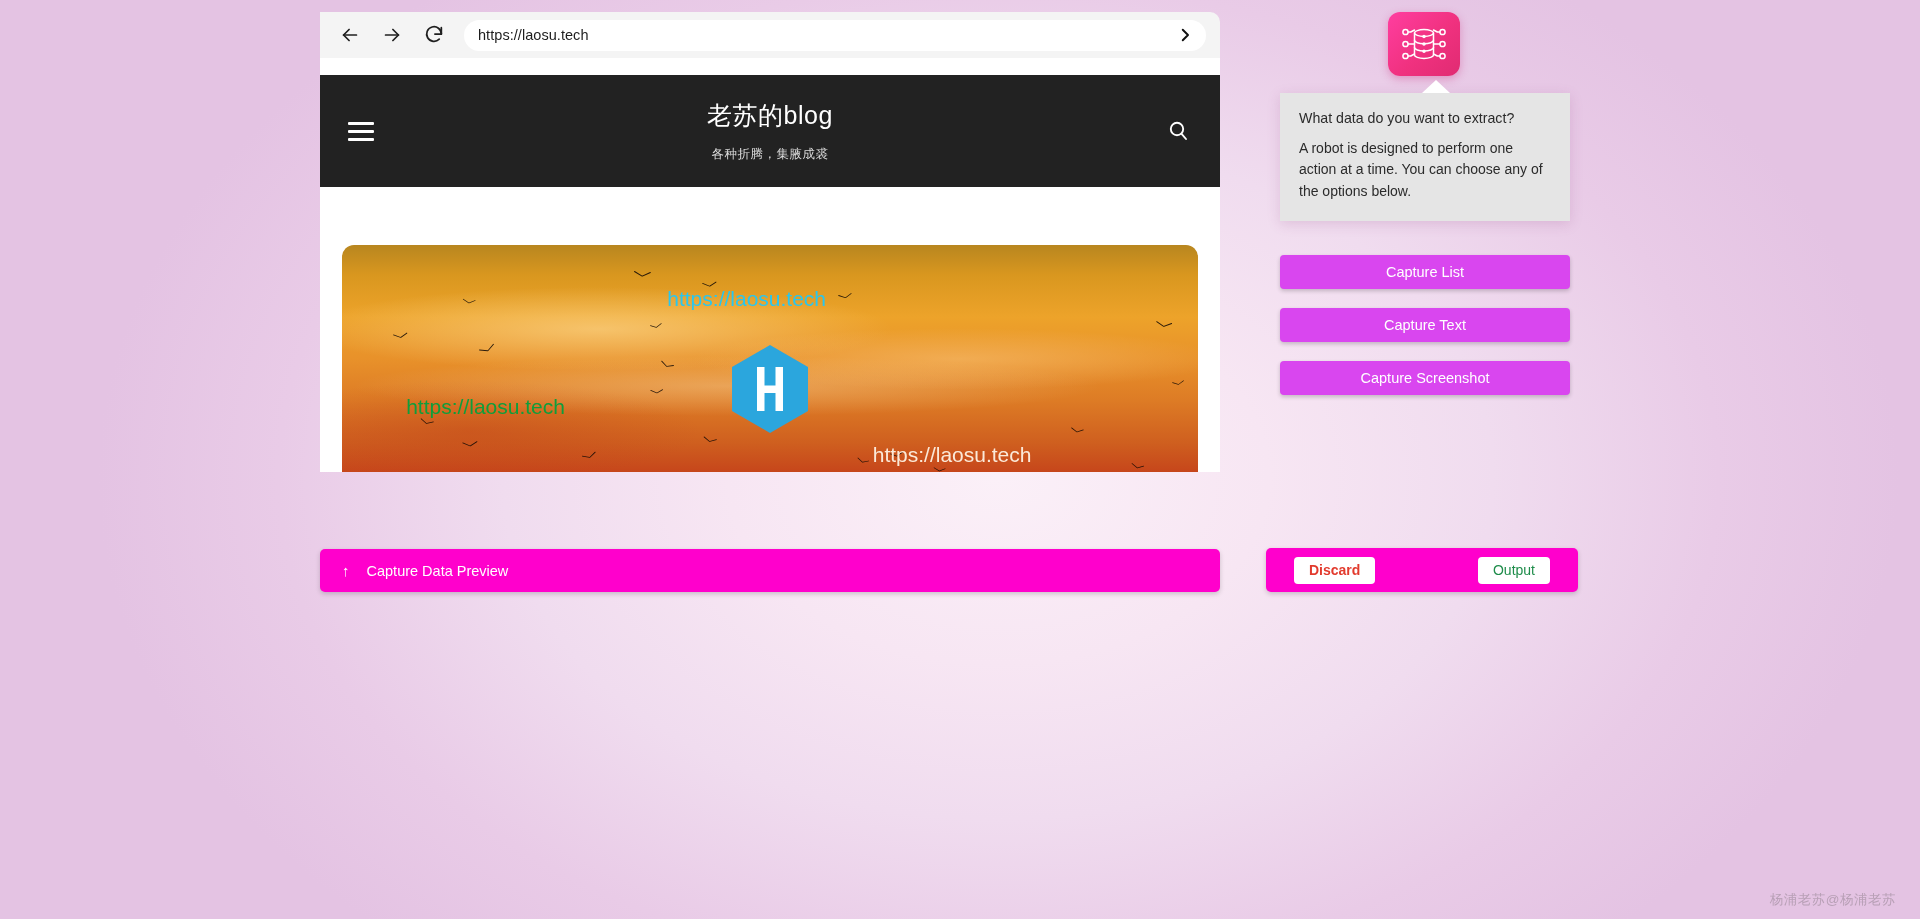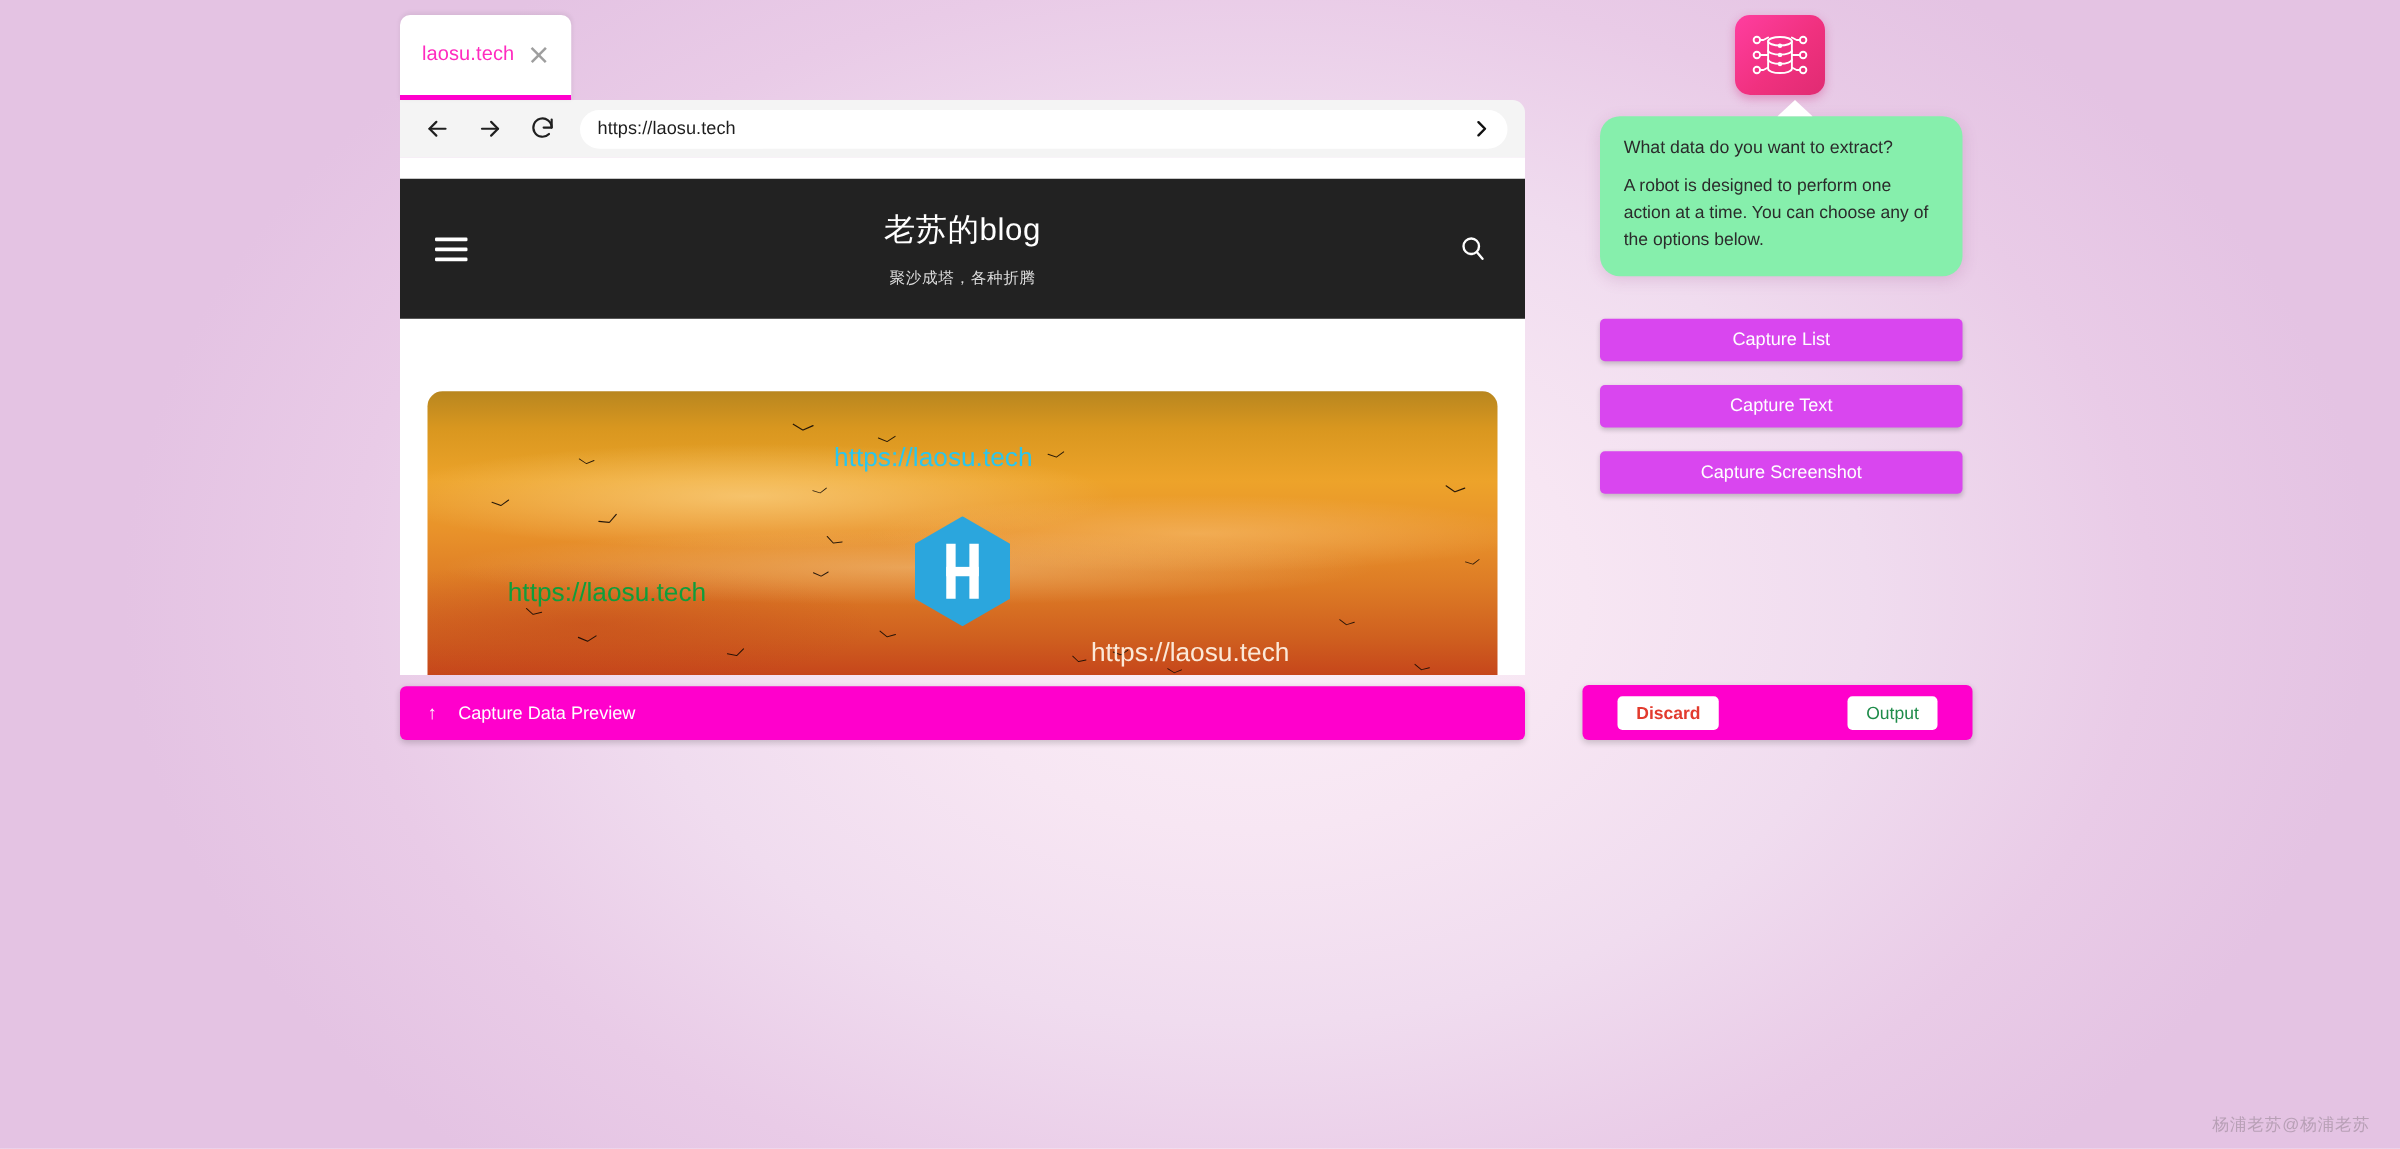--- a/index.html
+++ b/index.html
@@ -346,12 +346,6 @@
 
 <div class="browser">
 
-  <div class="tab-strip">
-    <div class="tab">
-      <span class="tab-title">laosu.tech</span>
-      <span class="tab-close"></span>
-    </div>
-  </div>
 
   <div class="chrome-bar">
     <span class="nav-icon">

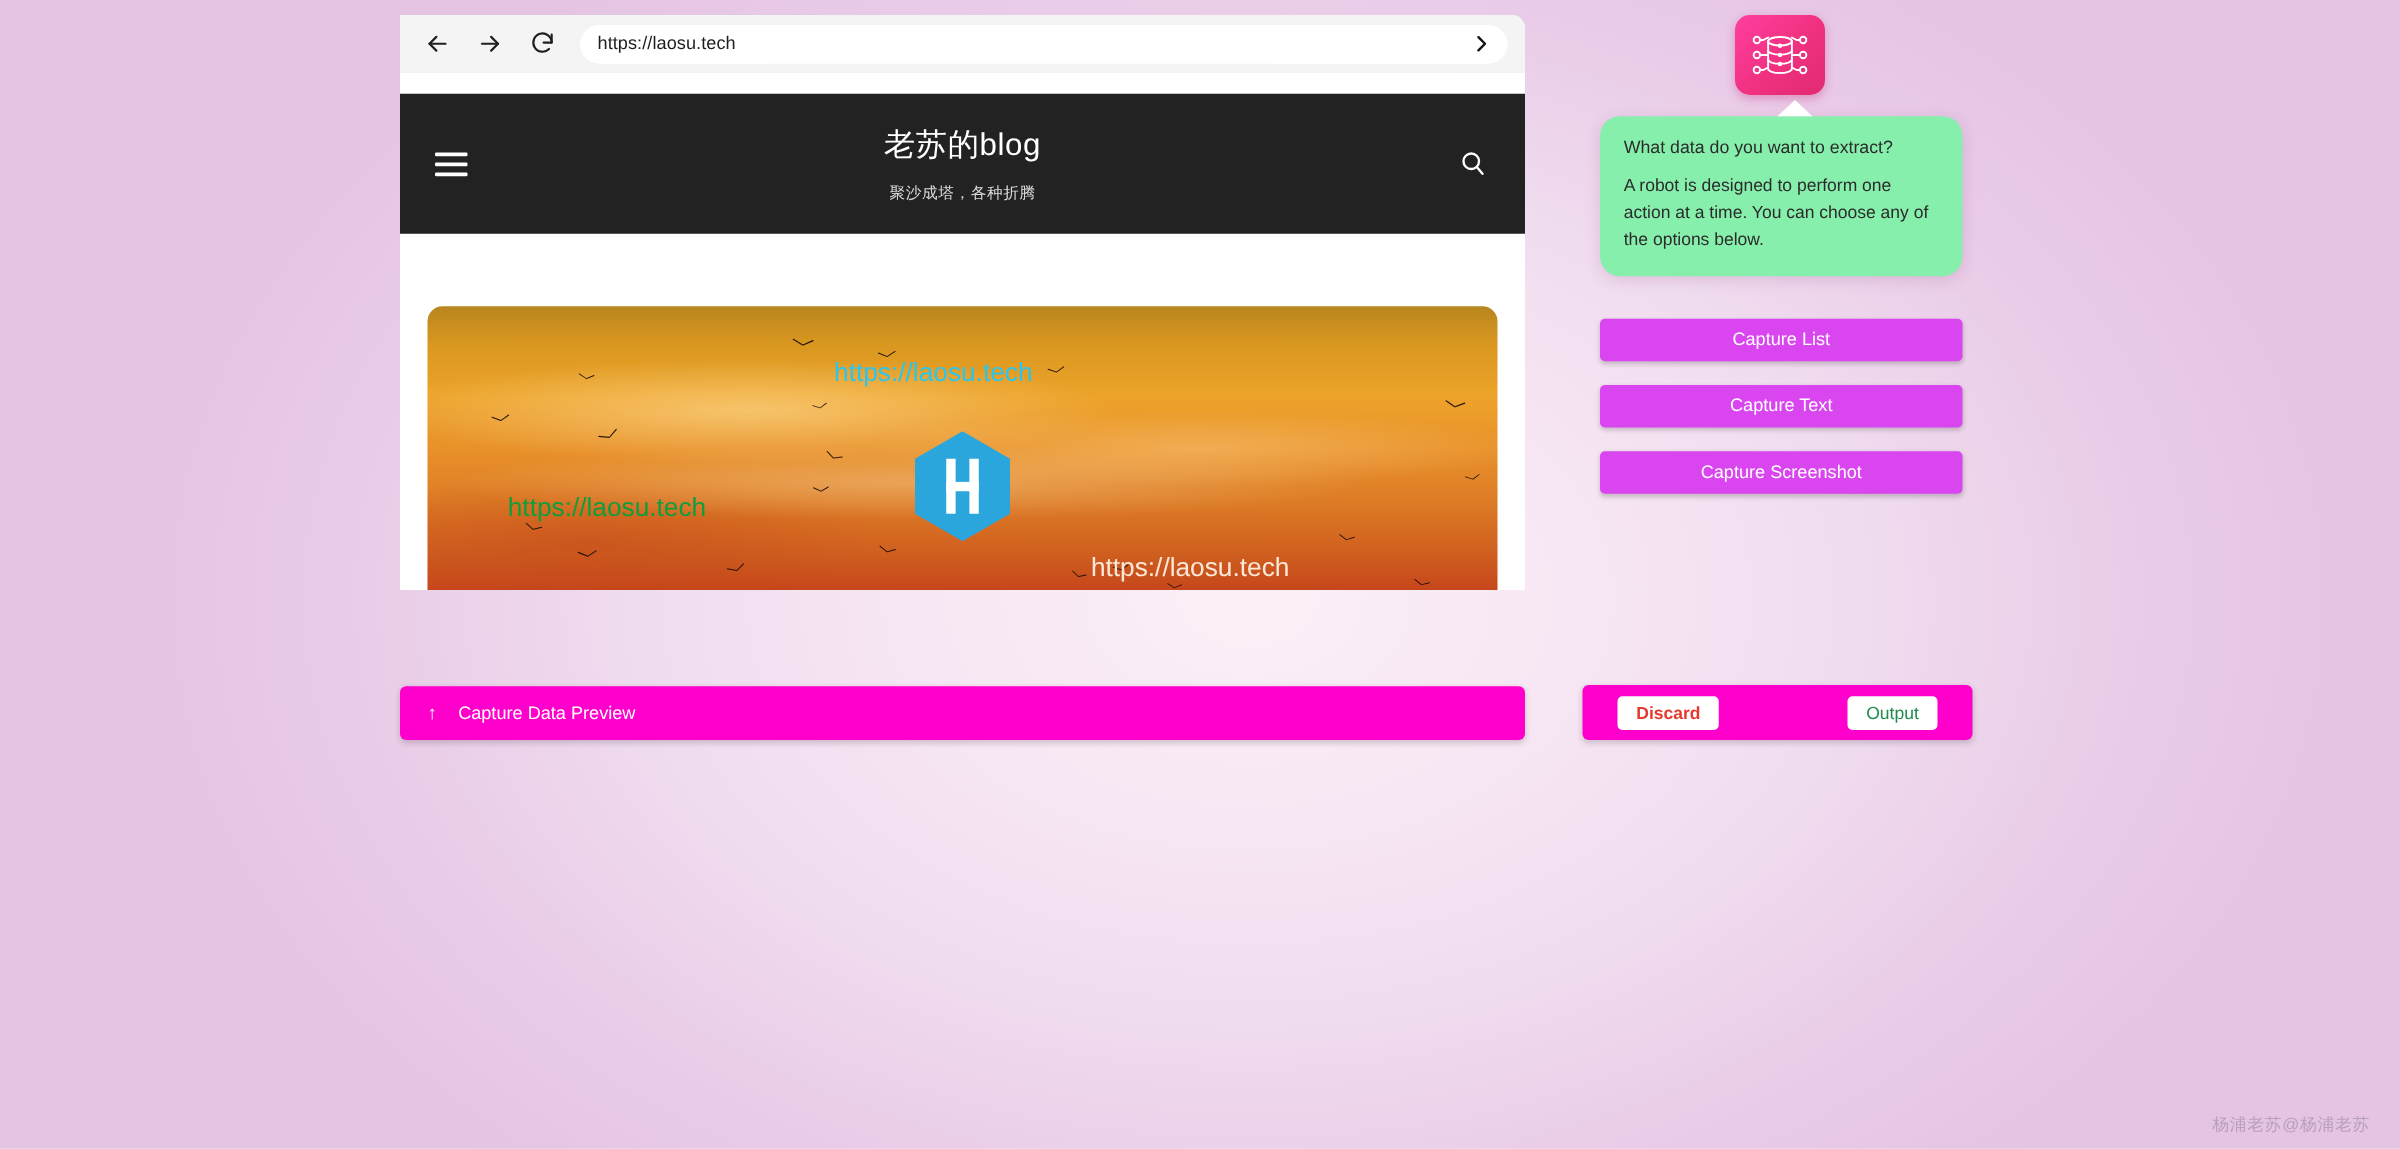--- a/index.html
+++ b/index.html
@@ -260,8 +260,8 @@
     left: 1280px;
     top: 93px;
     width: 290px;
-    background: #86efac;
-    border-radius: 16px;
+    background: #e5e5e5;
+    border-radius: 0;
     padding: 17px 19px 19px 19px;
     box-shadow: 0 3px 12px rgba(140,60,120,.18);
   }

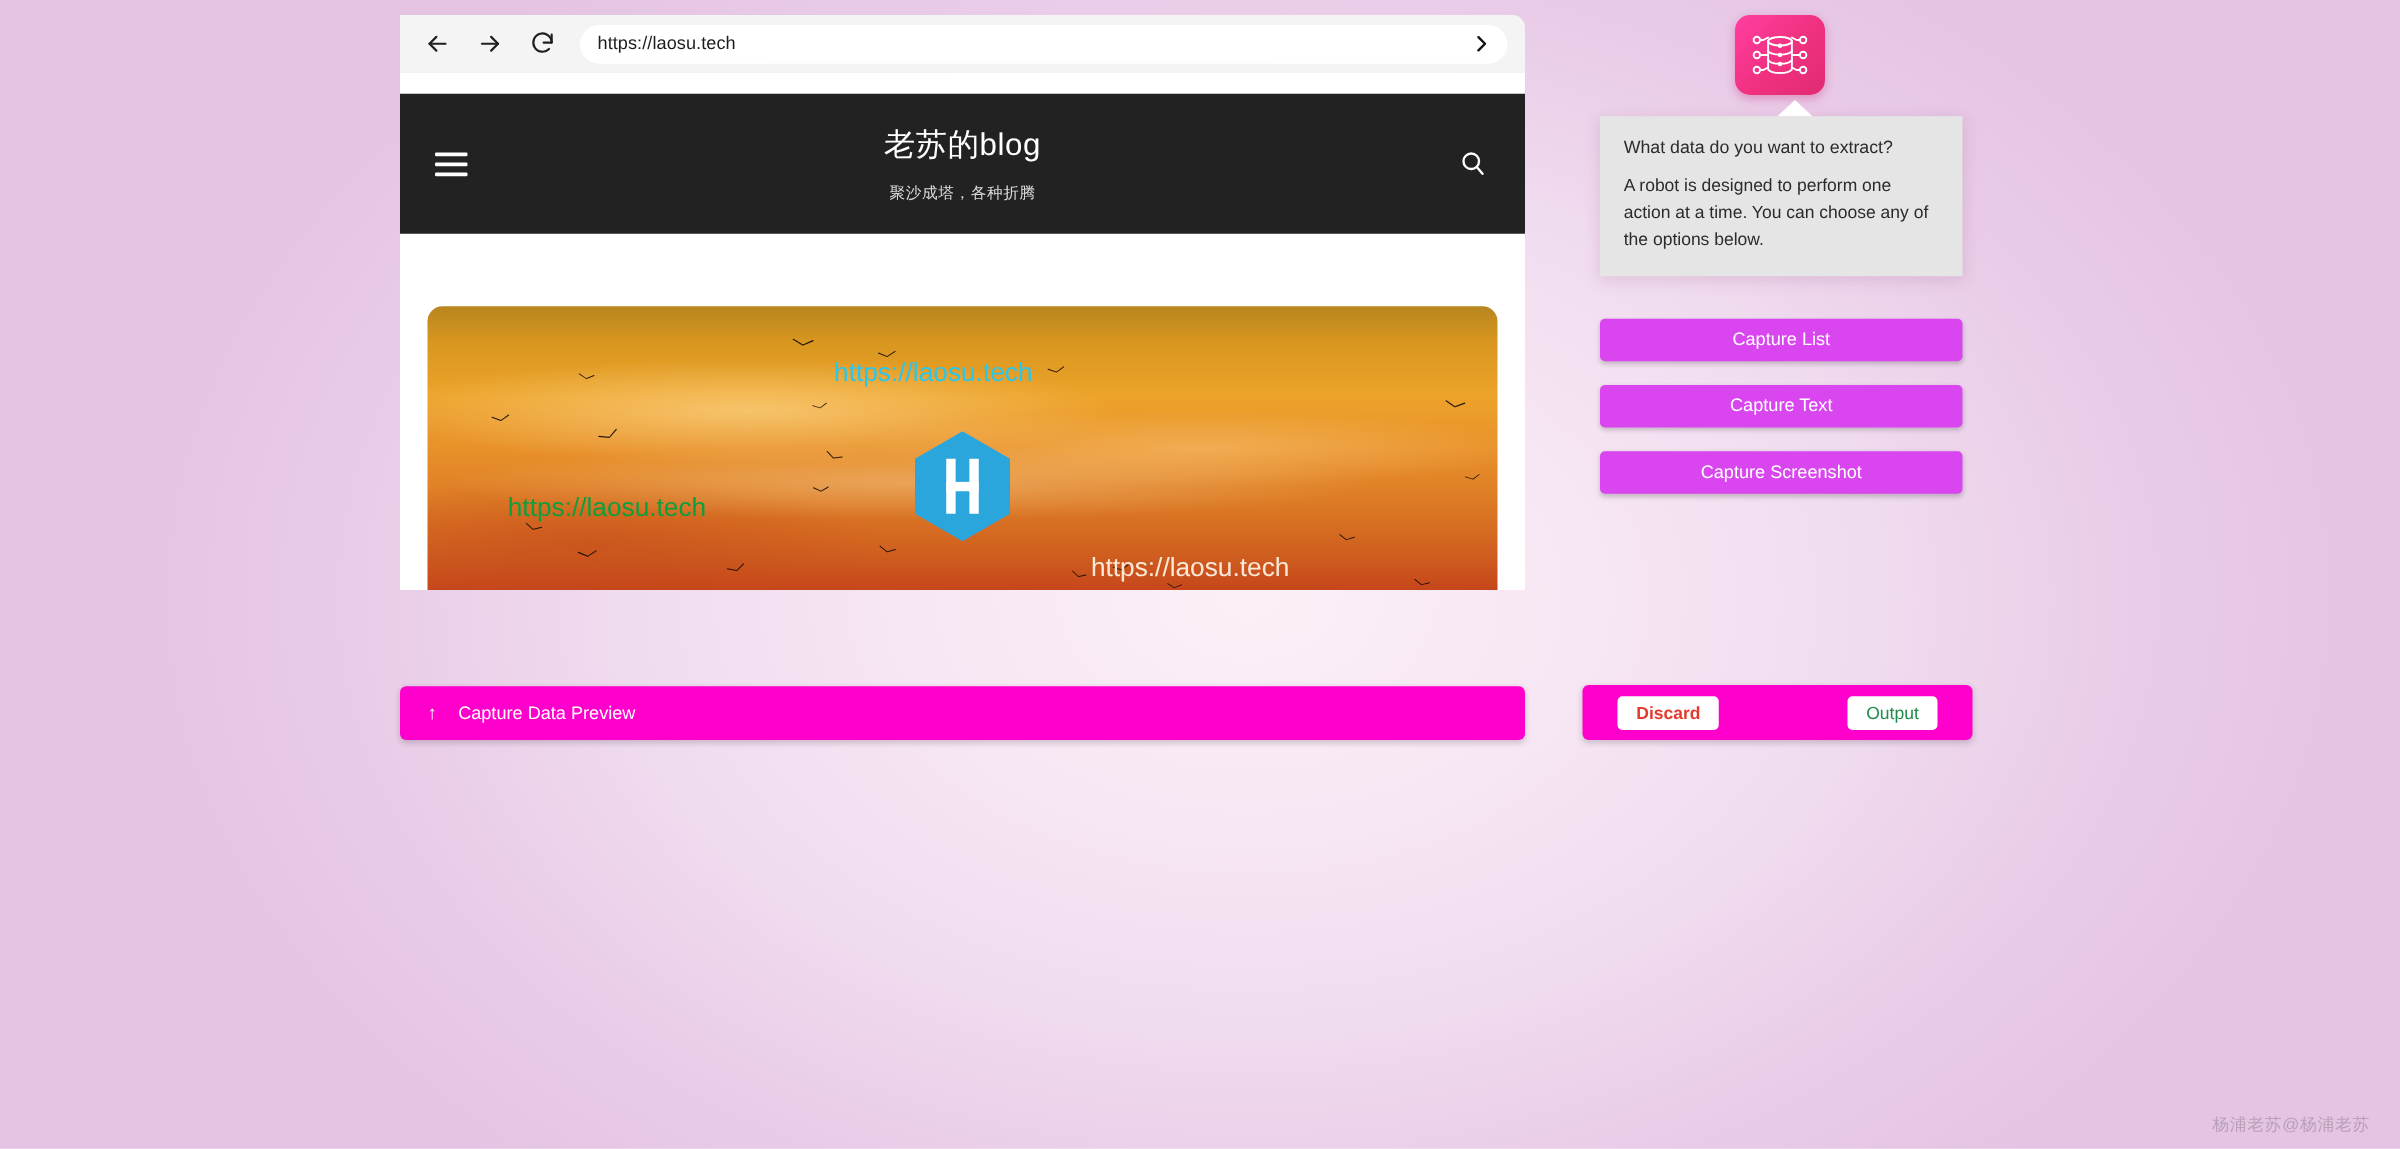--- a/index.html
+++ b/index.html
@@ -388,7 +388,7 @@
 
       <div class="site-titles">
         <div class="site-title">老苏的blog</div>
-        <div class="site-subtitle">聚沙成塔，各种折腾</div>
+        <div class="site-subtitle">各种折腾，集腋成裘</div>
       </div>
 
       <span class="site-search">

